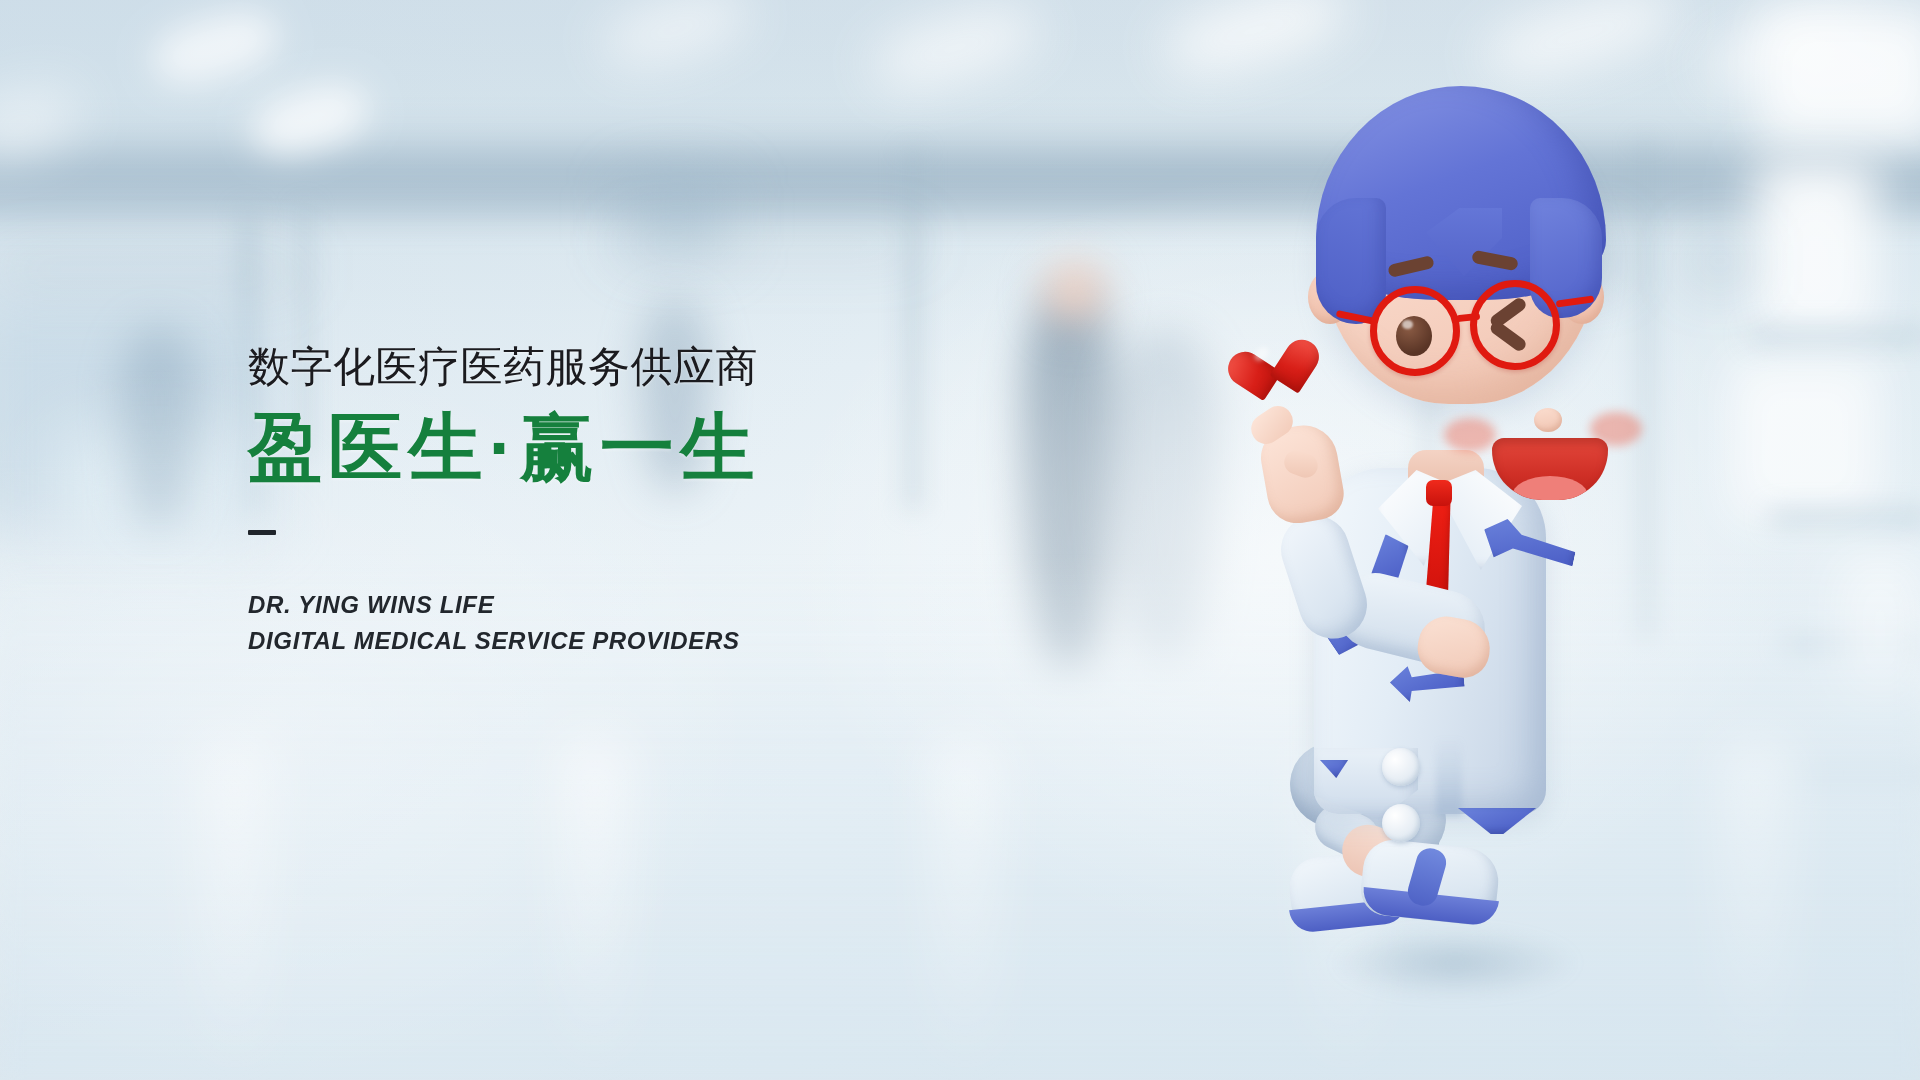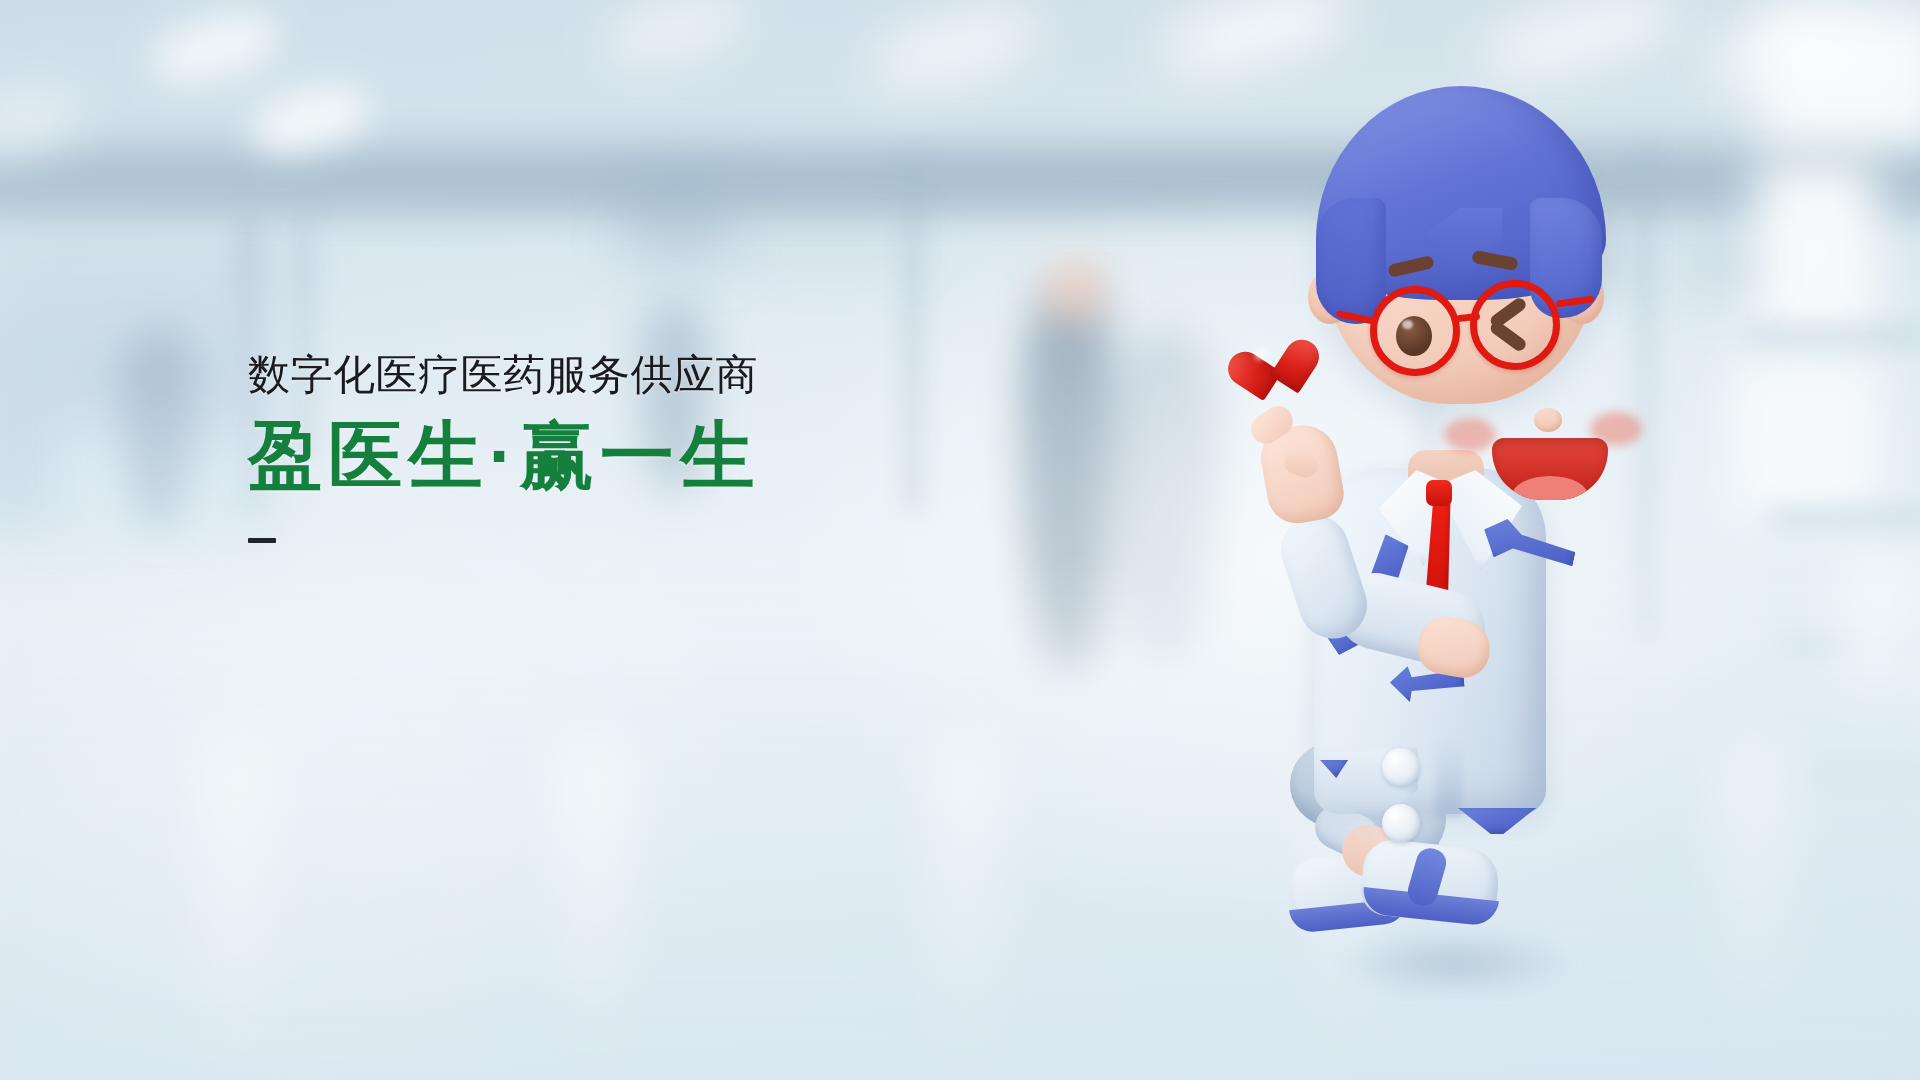--- a/index.html
+++ b/index.html
@@ -89,7 +89,7 @@
   }
 
   
-  .copy{position:absolute;left:248px;top:352px;width:760px;}
+  .copy{position:absolute;left:248px;top:344px;width:760px;}
 
   .kicker{
     font-size:42px;line-height:1.08;color:#1b1b1f;

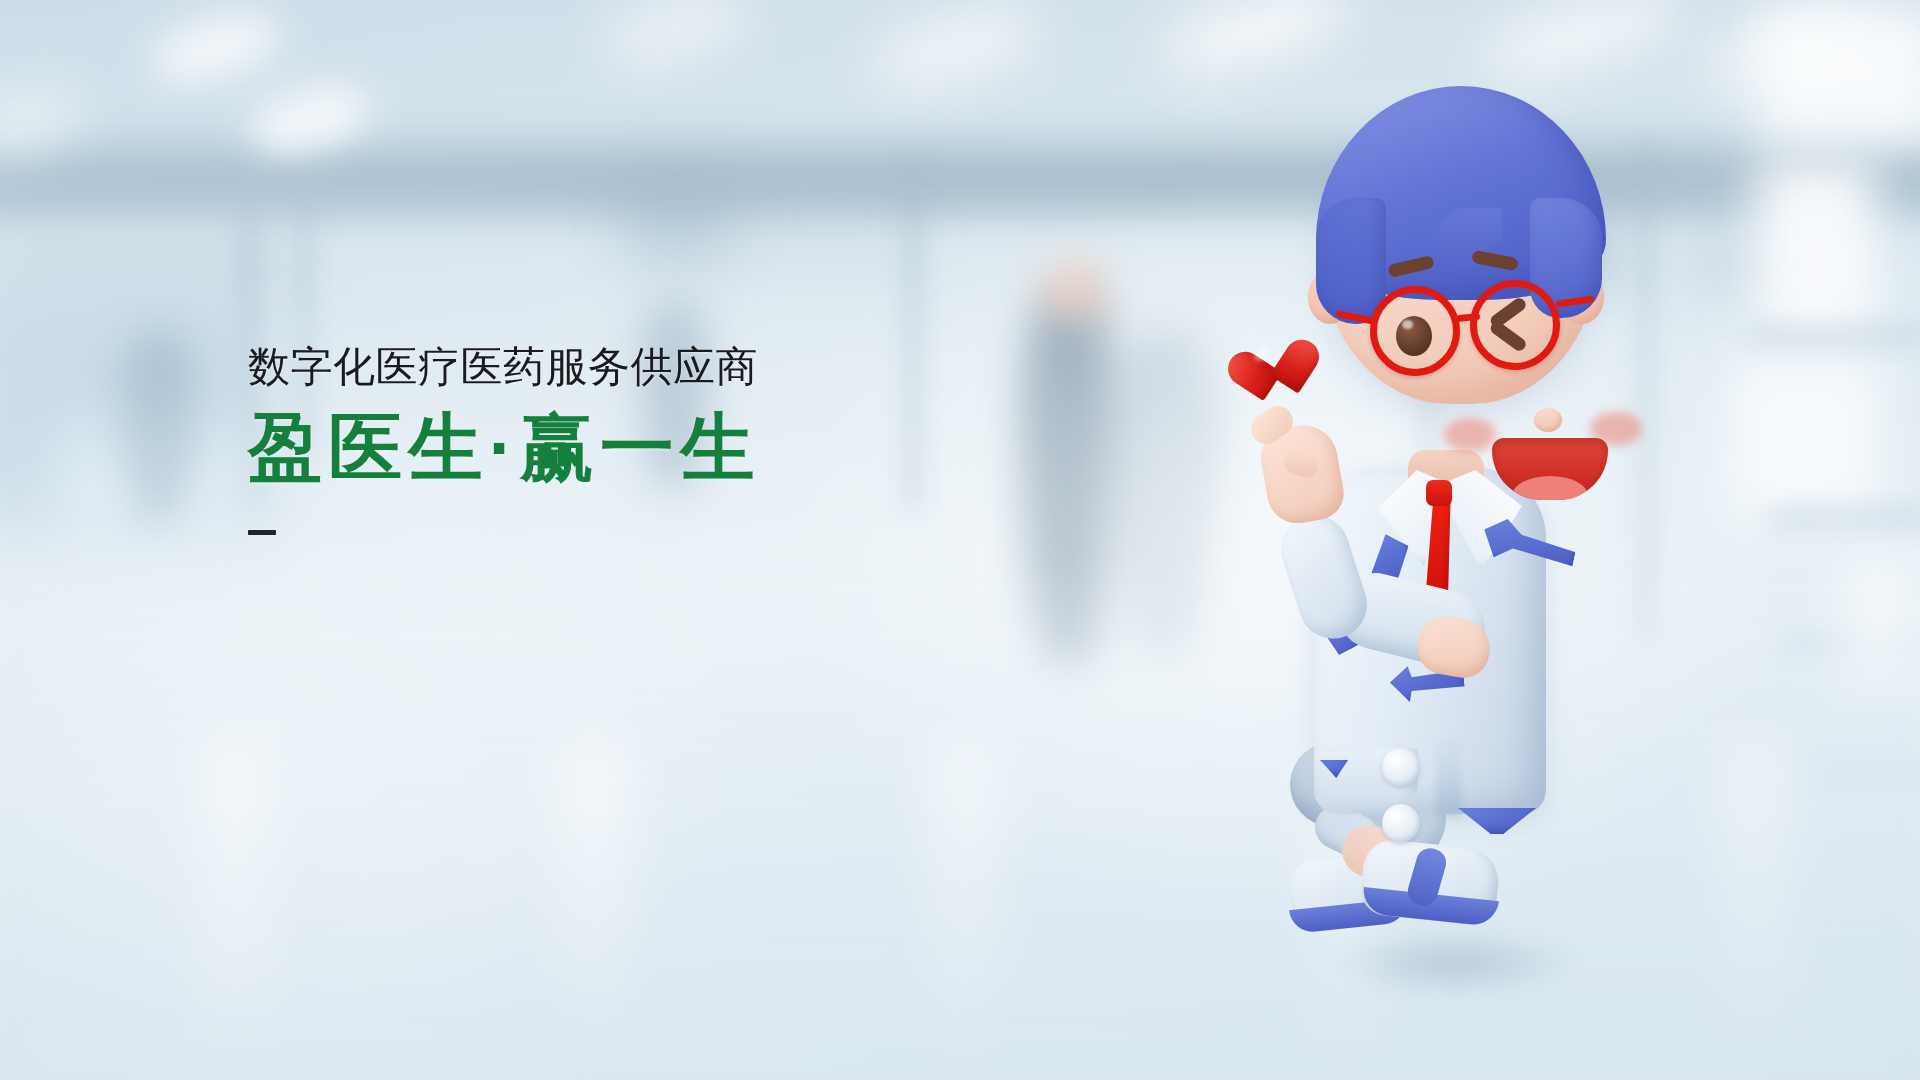--- a/index.html
+++ b/index.html
@@ -498,6 +498,10 @@
 
     <div class="rule"></div>
 
+    <div class="sub">
+      <div class="nowrap">DR. YING WINS LIFE</div>
+      <div class="nowrap">DIGITAL MEDICAL SERVICE PROVIDERS</div>
+    </div>
   </div>
 
   <div class="mascot">

